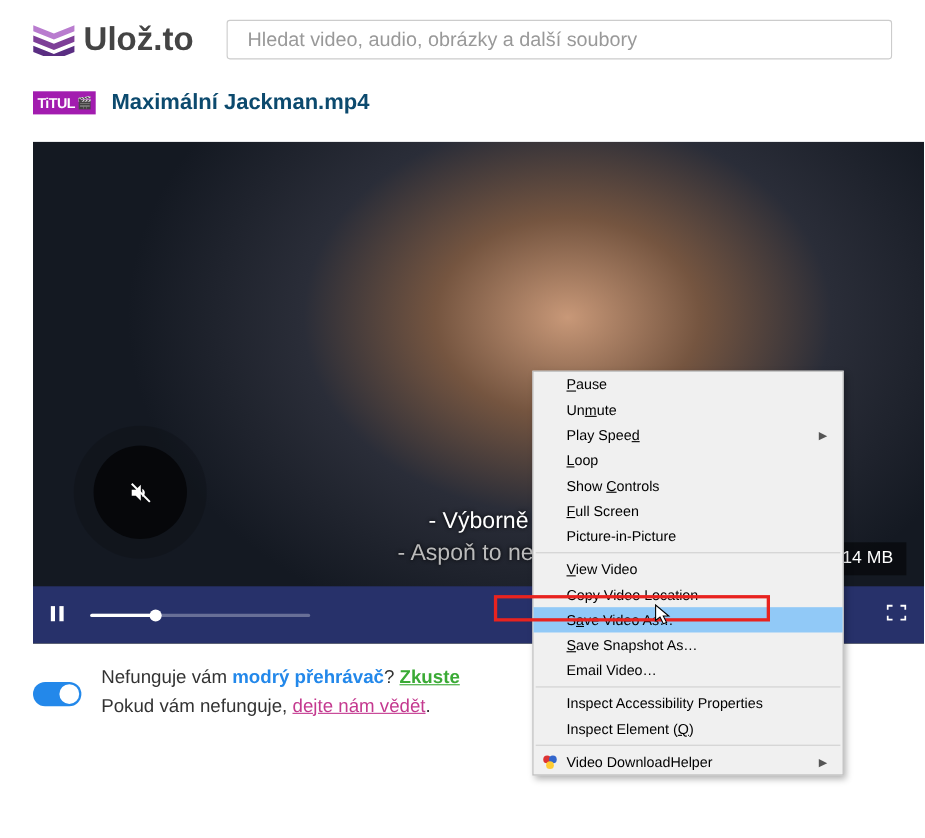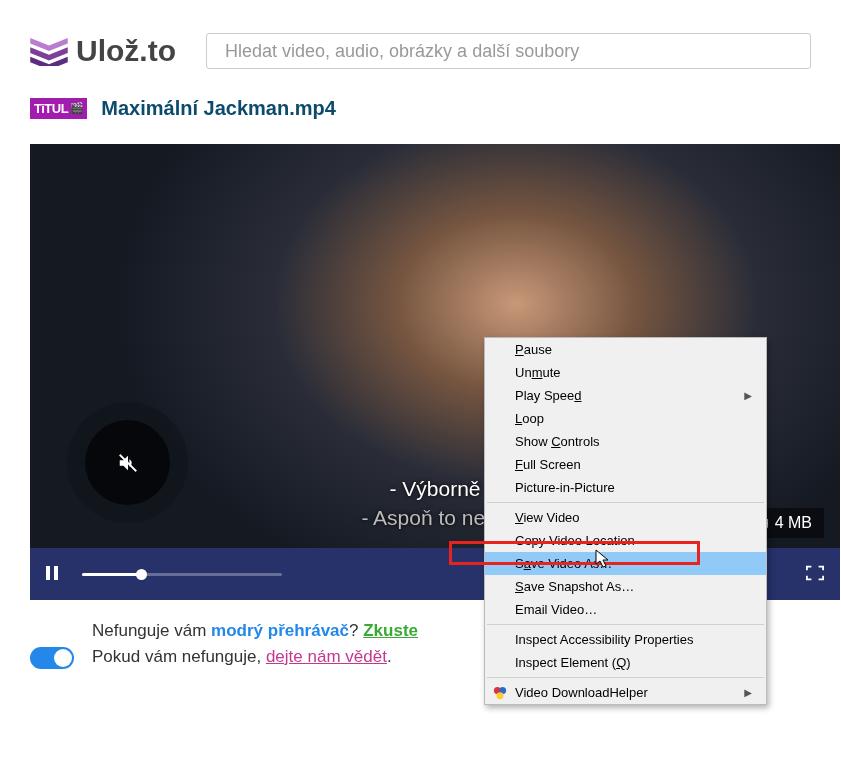--- a/index.html
+++ b/index.html
@@ -5,7 +5,7 @@
 * { margin: 0; padding: 0; box-sizing: border-box; }
 body { font-family: -apple-system, BlinkMacSystemFont, "Segoe UI", Arial, sans-serif; background: #fff; width: 841px; height: 762px; overflow: hidden; position: relative; }
 
-.header { display: flex; align-items: center; padding: 18px 30px 28px 30px; gap: 30px; margin-top: 15px; }
+.header { display: flex; align-items: center; padding: 18px 30px 28px 30px; gap: 30px; }
 .logo { display: flex; align-items: center; gap: 8px; font-size: 30px; font-weight: 700; color: #444; }
 .logo-icon { width: 38px; height: 30px; }
 .logo b { font-weight: 800; }

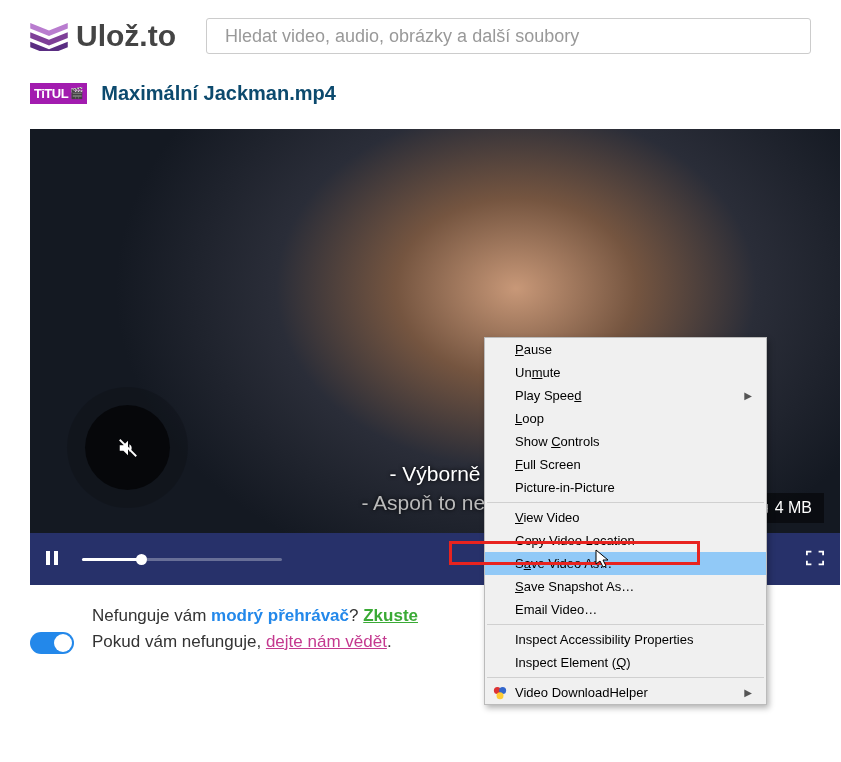--- a/index.html
+++ b/index.html
@@ -99,7 +99,7 @@
           <path d="M3 6v12c0 1.7 4 3 9 3s9-1.3 9-3V6" fill="none" stroke="#fff" stroke-width="2"></path>
           <path d="M3 12c0 1.7 4 3 9 3s9-1.3 9-3" fill="none" stroke="#fff" stroke-width="2"></path>
         </svg>
-      <span>4 MB</span>
+      <span>14 MB</span>
     </div>
     <div class="controls">
       <div class="play-btn">

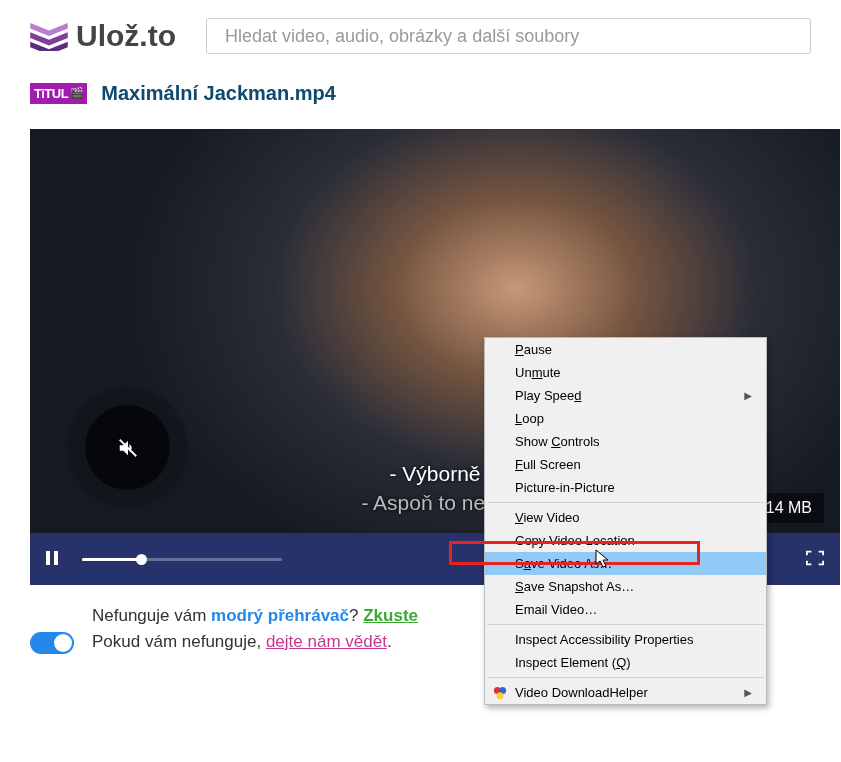--- a/index.html
+++ b/index.html
@@ -36,7 +36,7 @@
 .ctrl-btn { color: #fff; font-size: 15px; }
 .size-badge { position: absolute; right: 16px; bottom: 62px; background: rgba(0,0,0,0.5); color: #fff; font-size: 16px; padding: 6px 12px; display: flex; align-items: center; gap: 6px; }
 
-.footer { padding: 18px 30px; display: flex; align-items: flex-end; gap: 18px; }
+.footer { padding: 18px 30px; display: flex; align-items: center; gap: 18px; }
 .toggle { width: 44px; height: 22px; background: #2388ea; border-radius: 11px; position: relative; flex-shrink: 0; margin-top: 4px; }
 .toggle::after { content: ''; position: absolute; left: 24px; top: 2px; width: 18px; height: 18px; background: #fff; border-radius: 50%; }
 .footer-text { font-size: 17px; color: #333; line-height: 1.5; }

